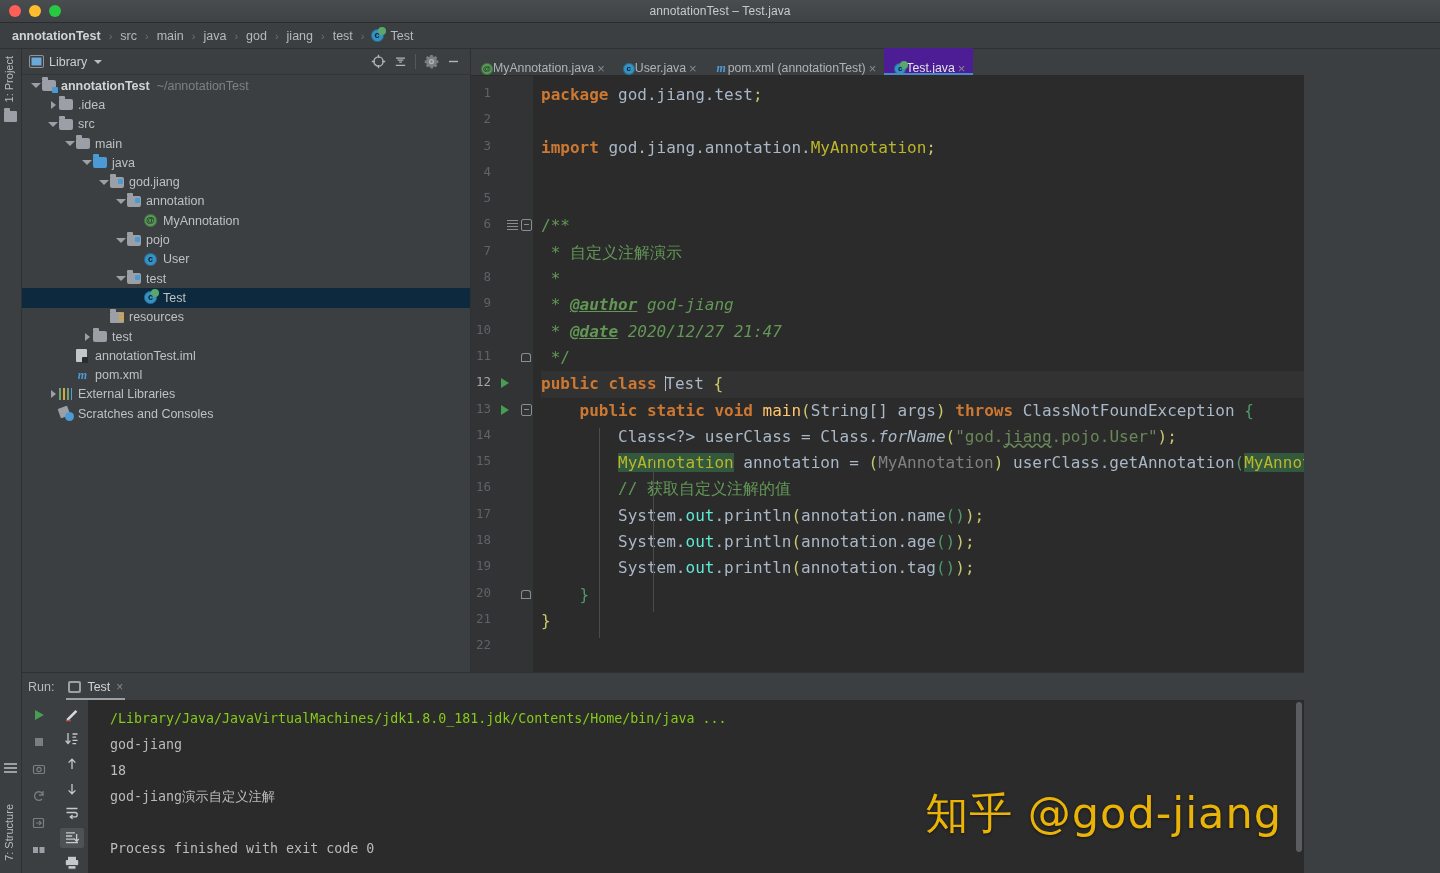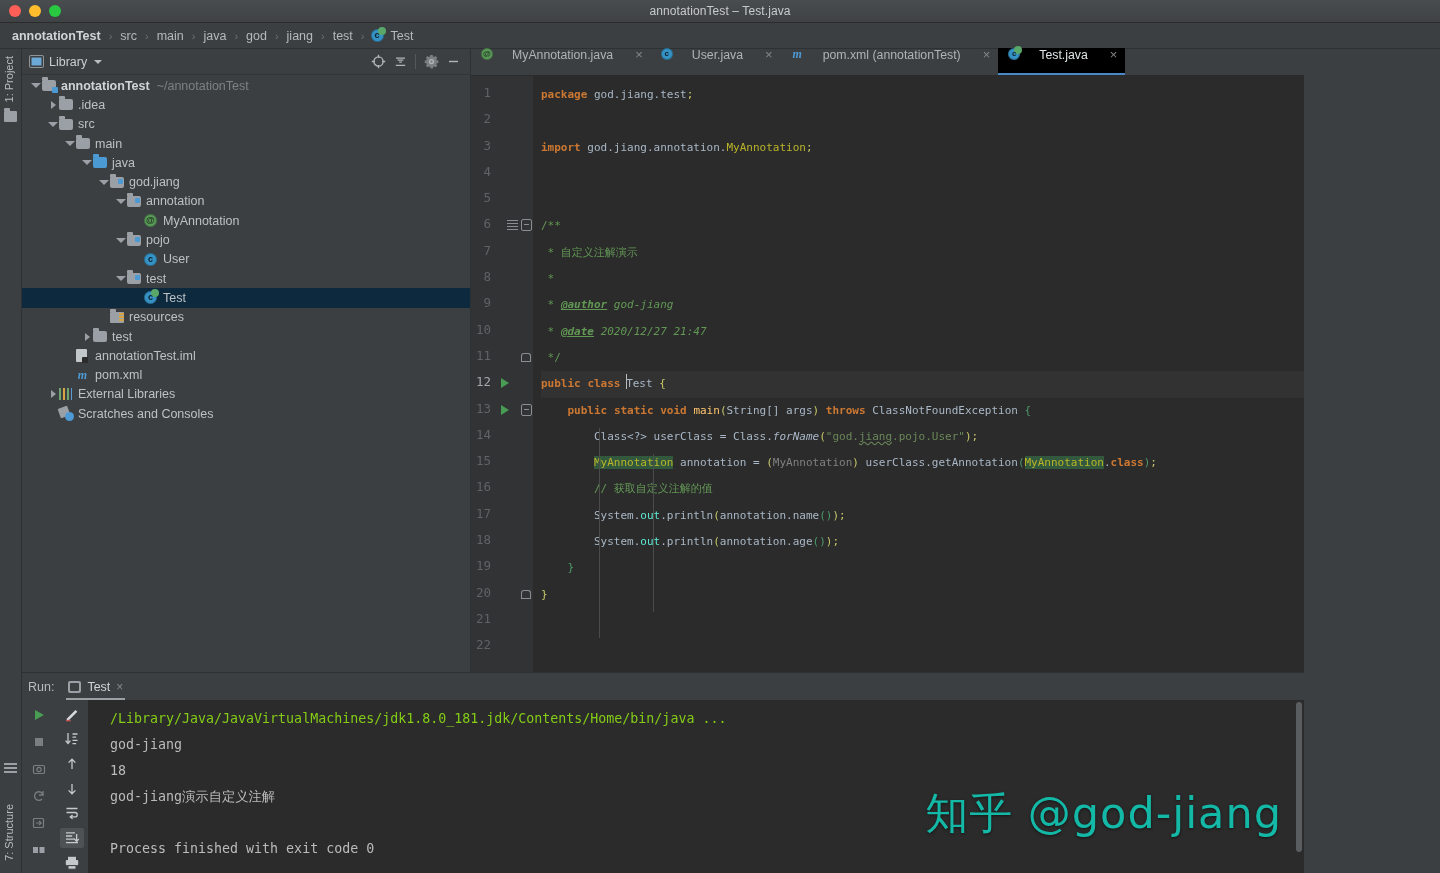--- a/index.html
+++ b/index.html
@@ -190,7 +190,7 @@
     border-bottom: 1px solid #2b2b2b;
   }
   .tab {
-    height: 27px; display: flex; align-items: flex-start; gap: 19px;
+    height: 27px; display: flex; align-items: flex-end; gap: 0;
     padding: 0 8px 0 10px; font-size: 12.3px; color: #aeb3b6; position: relative;
   }
   .tab.active { background: #000000; color: #e0e4e6; }

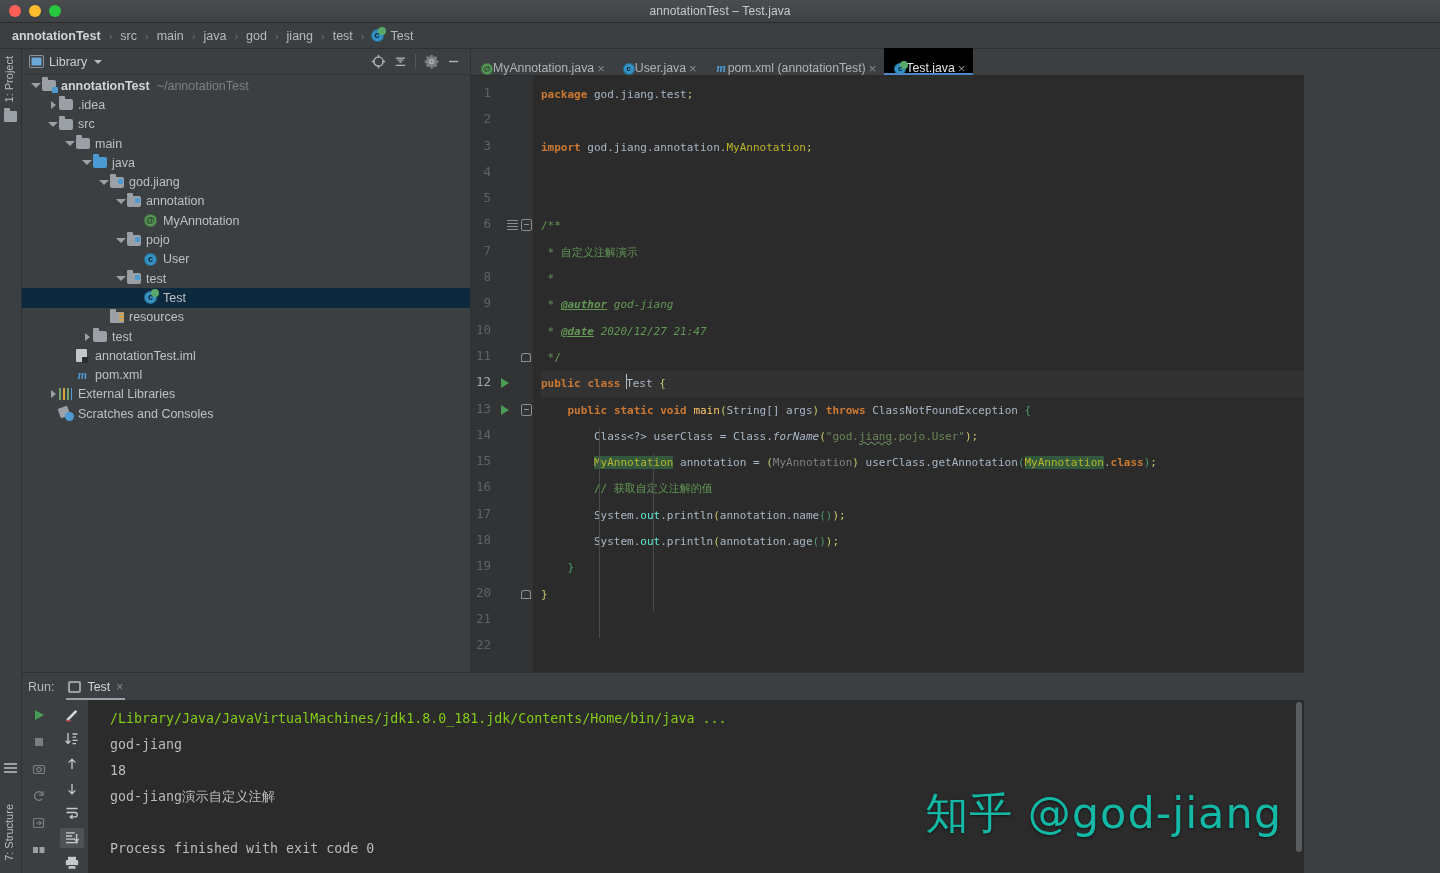--- a/index.html
+++ b/index.html
@@ -193,7 +193,7 @@
     height: 27px; display: flex; align-items: flex-end; gap: 0;
     padding: 0 8px 0 10px; font-size: 12.3px; color: #aeb3b6; position: relative;
   }
-  .tab.active { background: #000000; color: #e0e4e6; }
+  .tab.active { background: #4c1d95; color: #e0e4e6; }
   .tab.active::after {
     content: ""; position: absolute; left: 0; right: 0; bottom: 0; height: 2px; background: #4a88c7;
   }

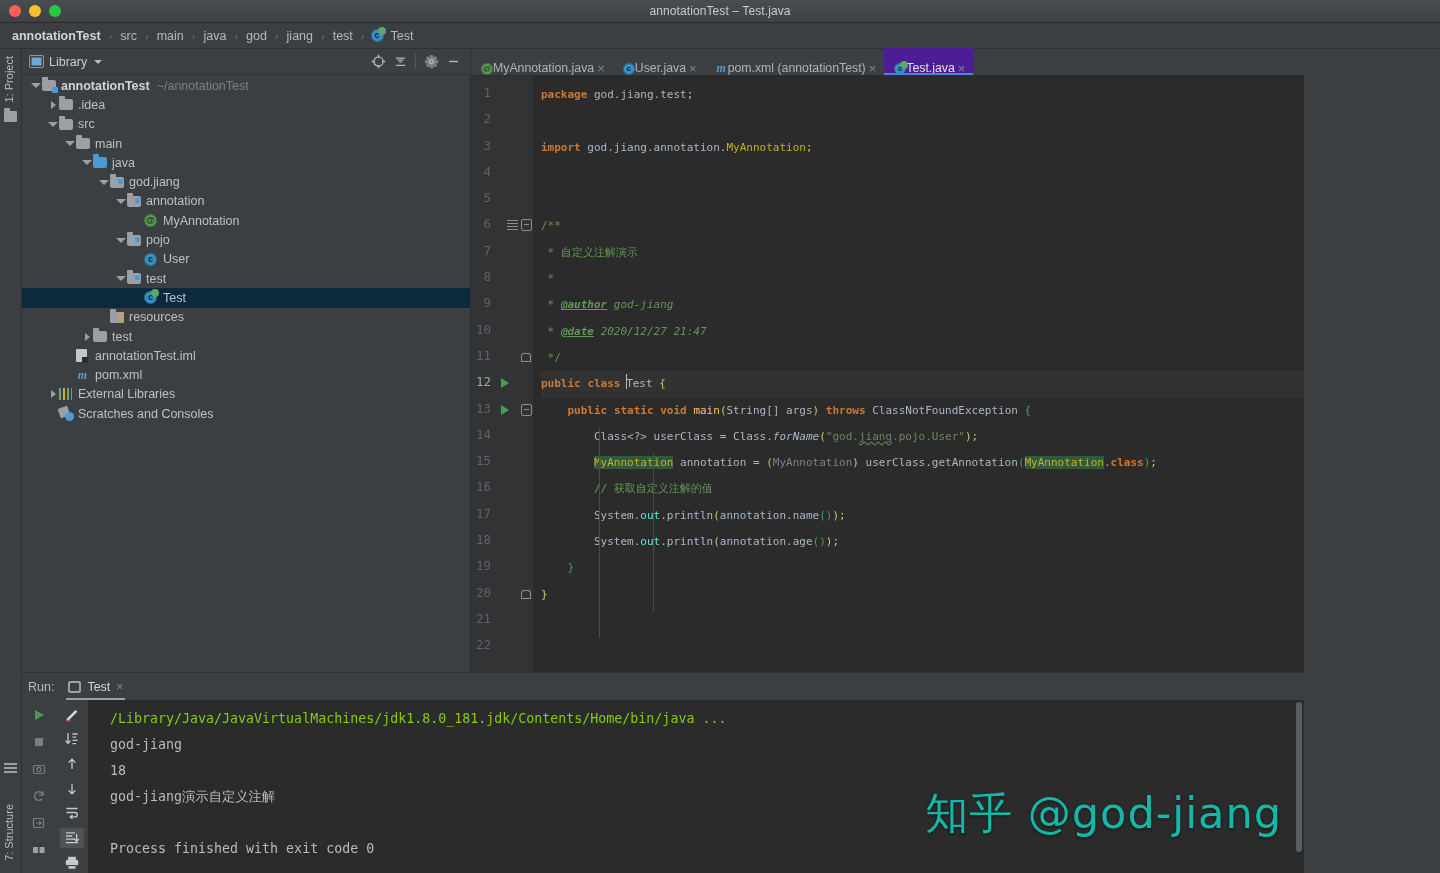--- a/index.html
+++ b/index.html
@@ -247,7 +247,7 @@
 
   .code {
     flex: 1; position: relative; padding: 6px 0 0 8px; overflow: hidden;
-    font-family: "DejaVu Sans Mono", monospace; font-size: 11px;
+    font-family: "DejaVu Sans Mono", monospace; font-size: 16px;
   }
   .cline { height: 26.3px; line-height: 26.3px; white-space: pre; color: #a9b7c6; }
   .cline.cur { background: #323232; box-shadow: inset 1440px 0 0 -1px rgba(0,0,0,0); }

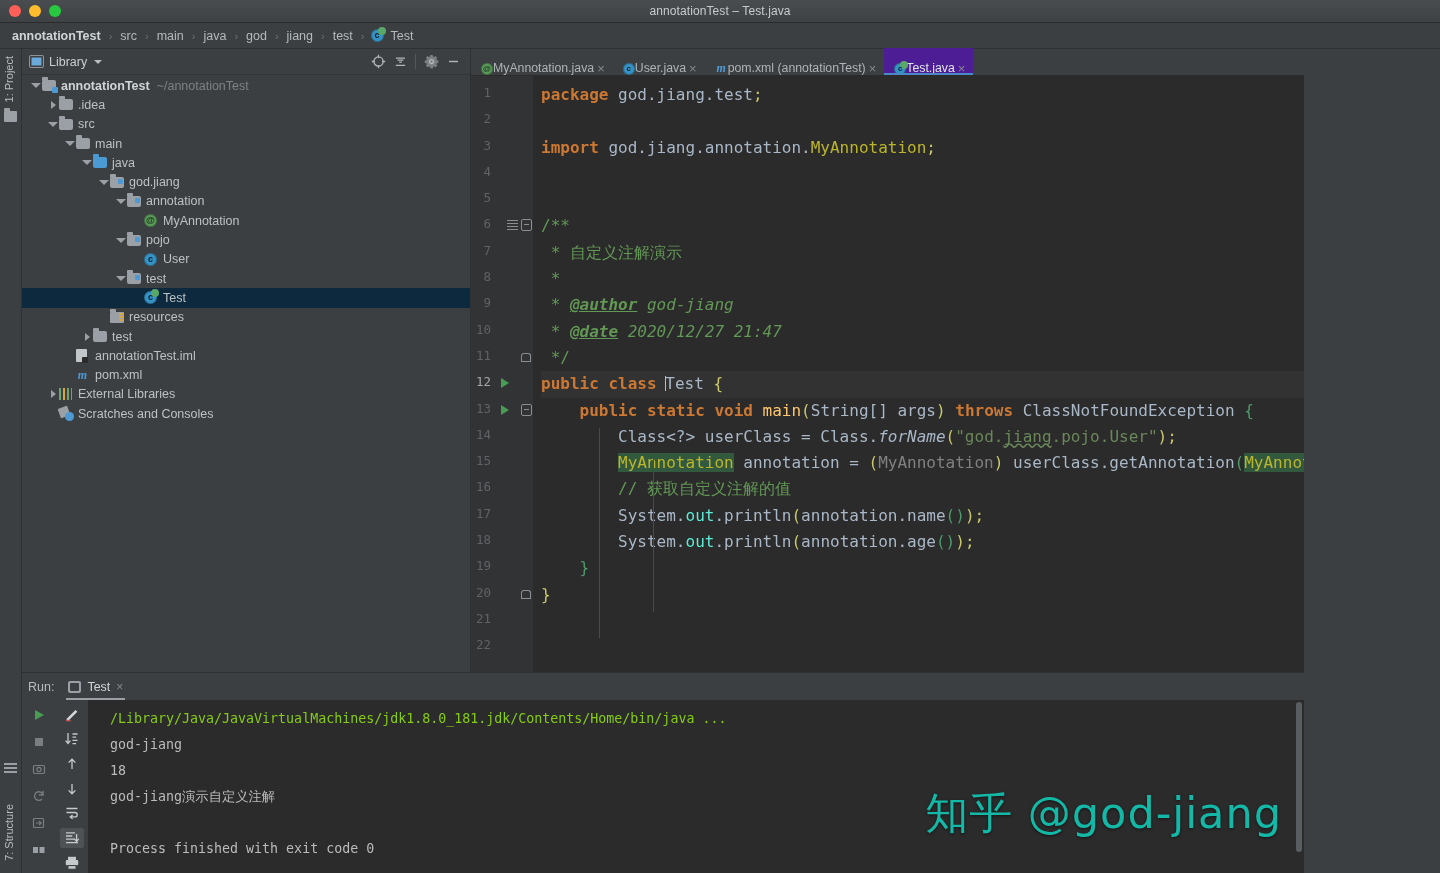--- a/index.html
+++ b/index.html
@@ -734,6 +734,7 @@
         <div class="cline cmt">        // 获取自定义注解的值</div>
         <div class="cline">        System.<span class="field-static">out</span>.println<span class="brace-y">(</span>annotation.name<span class="brace-g">()</span><span class="brace-y">)</span><span class="brace-y">;</span></div>
         <div class="cline">        System.<span class="field-static">out</span>.println<span class="brace-y">(</span>annotation.age<span class="brace-g">()</span><span class="brace-y">)</span><span class="brace-y">;</span></div>
+        <div class="cline">        System.<span class="field-static">out</span>.println<span class="brace-y">(</span>annotation.tag<span class="brace-g">()</span><span class="brace-y">)</span><span class="brace-y">;</span></div>
         <div class="cline">    <span class="brace-g">}</span></div>
         <div class="cline"><span class="brace-y">}</span></div>
         <div class="cline"> </div>

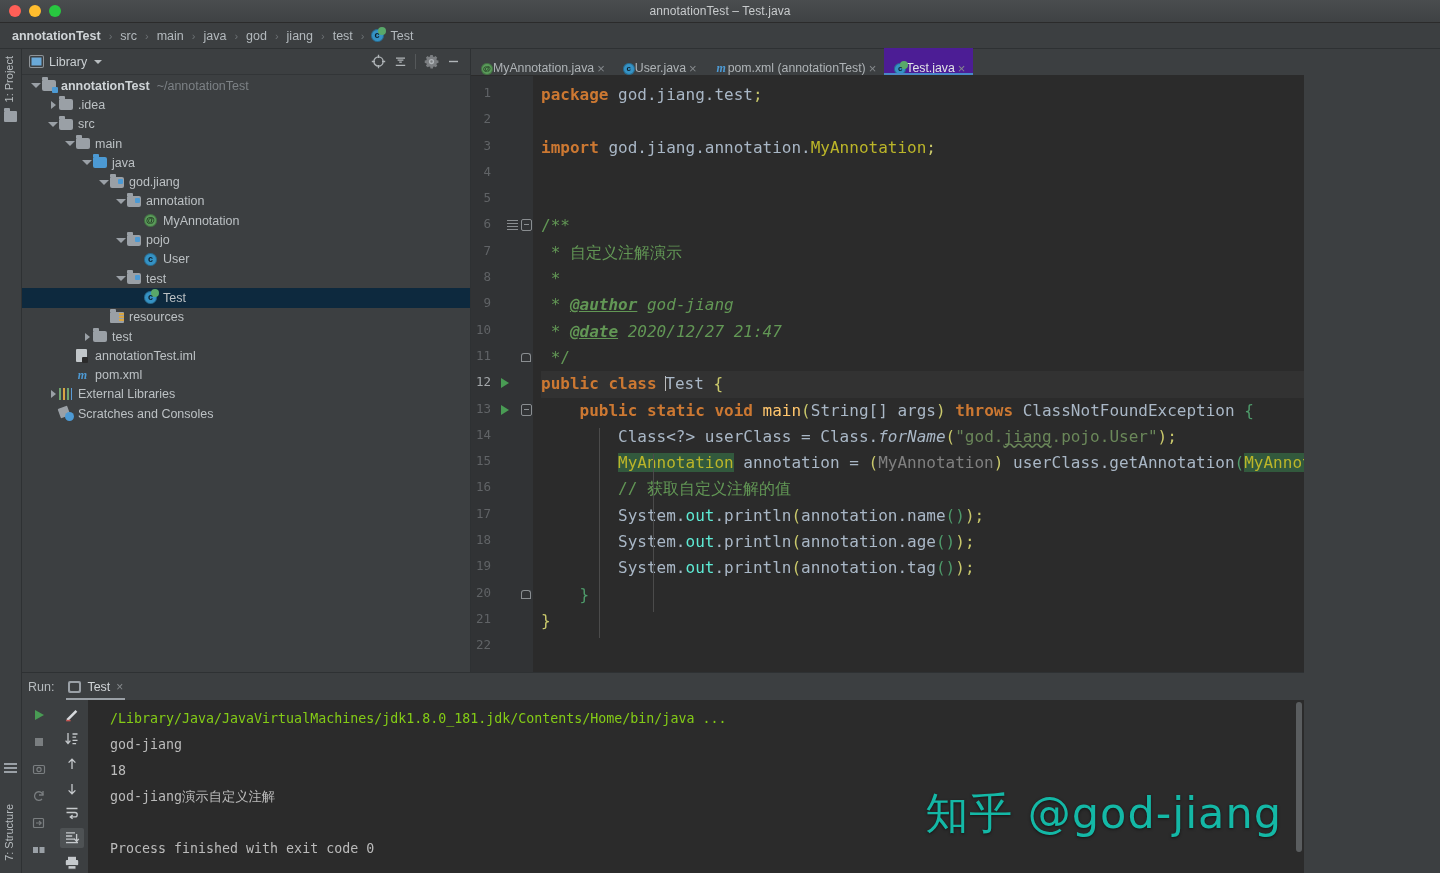--- a/index.html
+++ b/index.html
@@ -314,7 +314,7 @@
 
   .watermark {
     position: absolute; right: 22px; bottom: 30px;
-    font-size: 43px; color: #14b8a6; letter-spacing: 1px;
+    font-size: 43px; color: #eab308; letter-spacing: 1px;
     text-shadow: 0 1px 3px rgba(0,0,0,.55);
     font-family: "DejaVu Sans", sans-serif;
     pointer-events: none;

